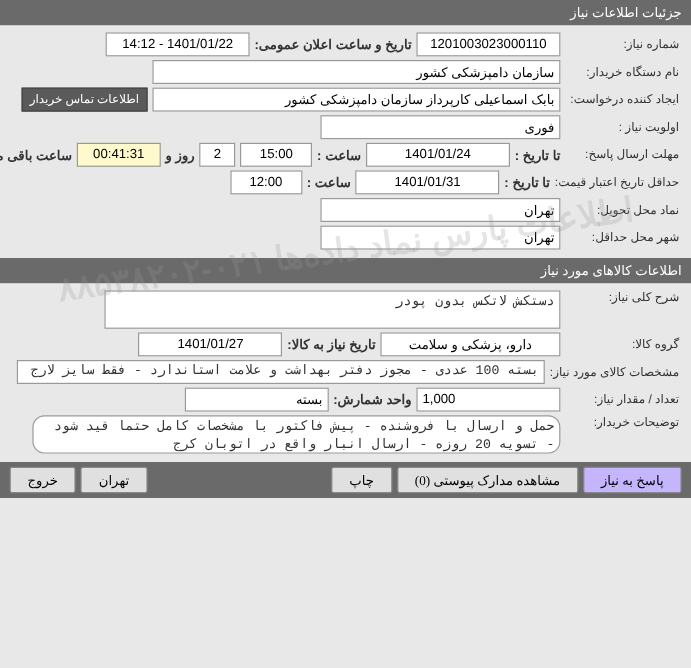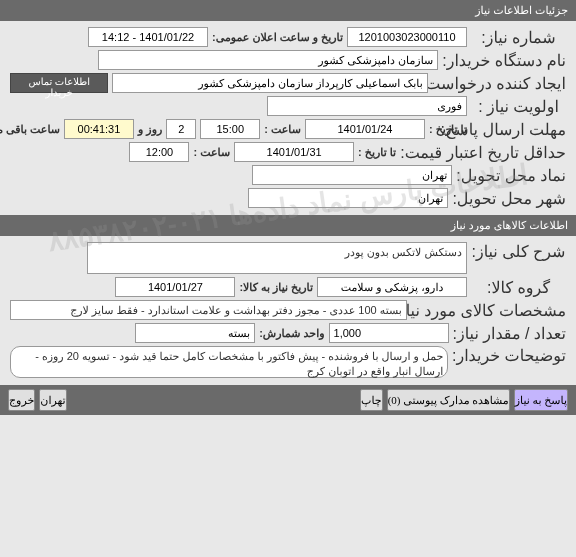--- a/index.html
+++ b/index.html
@@ -43,10 +43,10 @@
 }
 .label {
   white-space: nowrap;
-  font-size: 16px;
+  font-size: 10px;
   color: #333;
   min-width: 95px;
-  text-align: center;
+  text-align: right;
 }
 .label-inline {
   white-space: nowrap;

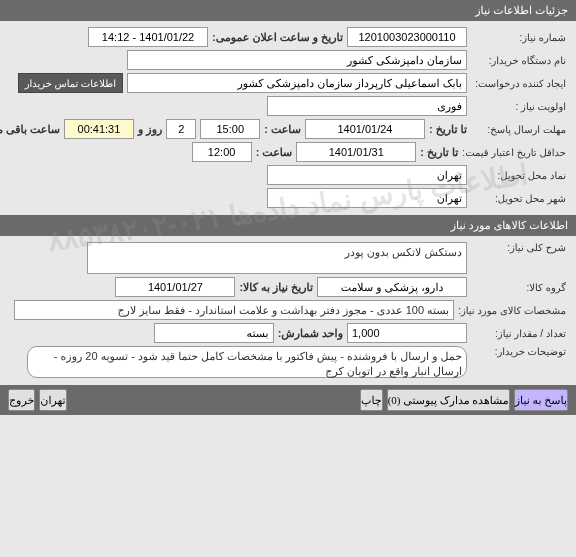--- a/index.html
+++ b/index.html
@@ -177,7 +177,7 @@
   </div>
 
   <div class="row">
-    <span class="label">شهر محل تحویل:</span>
+    <span class="label">شهر محل حداقل:</span>
     <input class="input-box w-city right-align" readonly="" value="تهران" style="">
   </div>
 

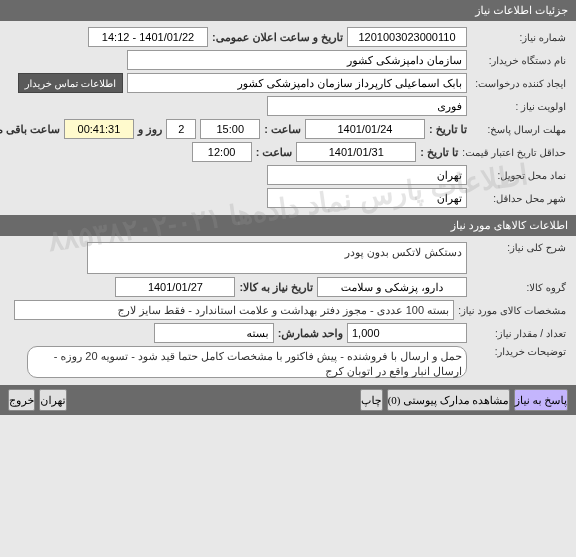--- a/index.html
+++ b/index.html
@@ -68,7 +68,7 @@
   background: #fff;
   padding: 2px 4px;
   font-size: 11px;
-  font-family: Liberation Sans, sans-serif;
+  font-family: Liberation Mono, monospace;
   text-align: right;
   line-height: 1.4;
 }

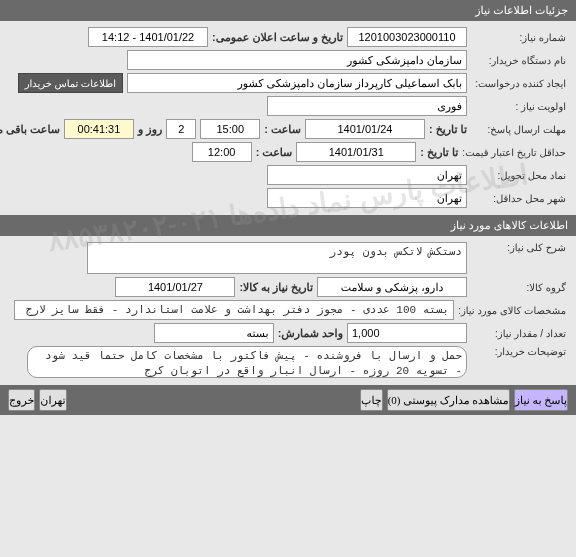--- a/index.html
+++ b/index.html
@@ -106,7 +106,7 @@
 }
 .btn {
   border: 1px solid #888;
-  padding: 2px 0;
+  padding: 2px 14px;
   font-size: 11px;
   font-family: Tahoma;
   cursor: pointer;

